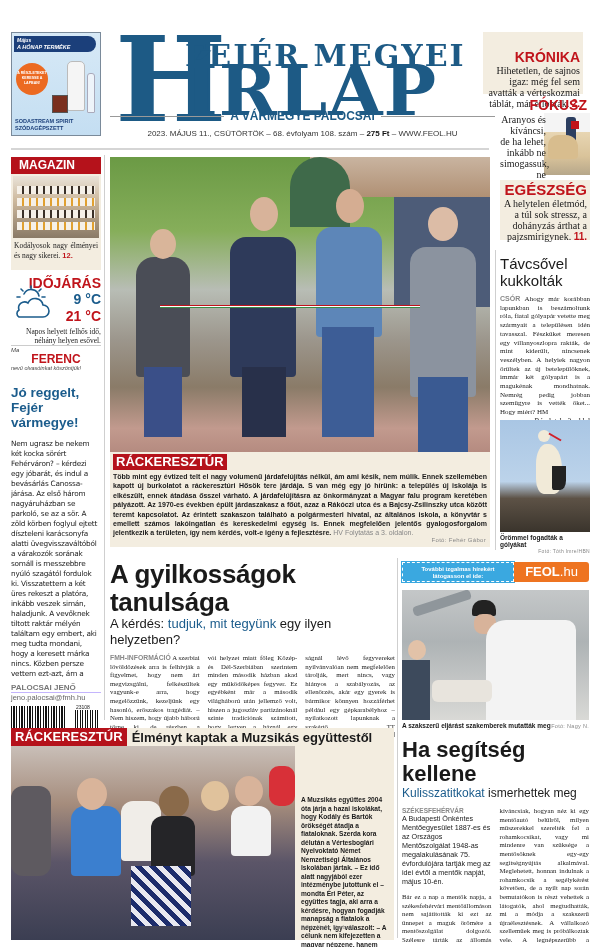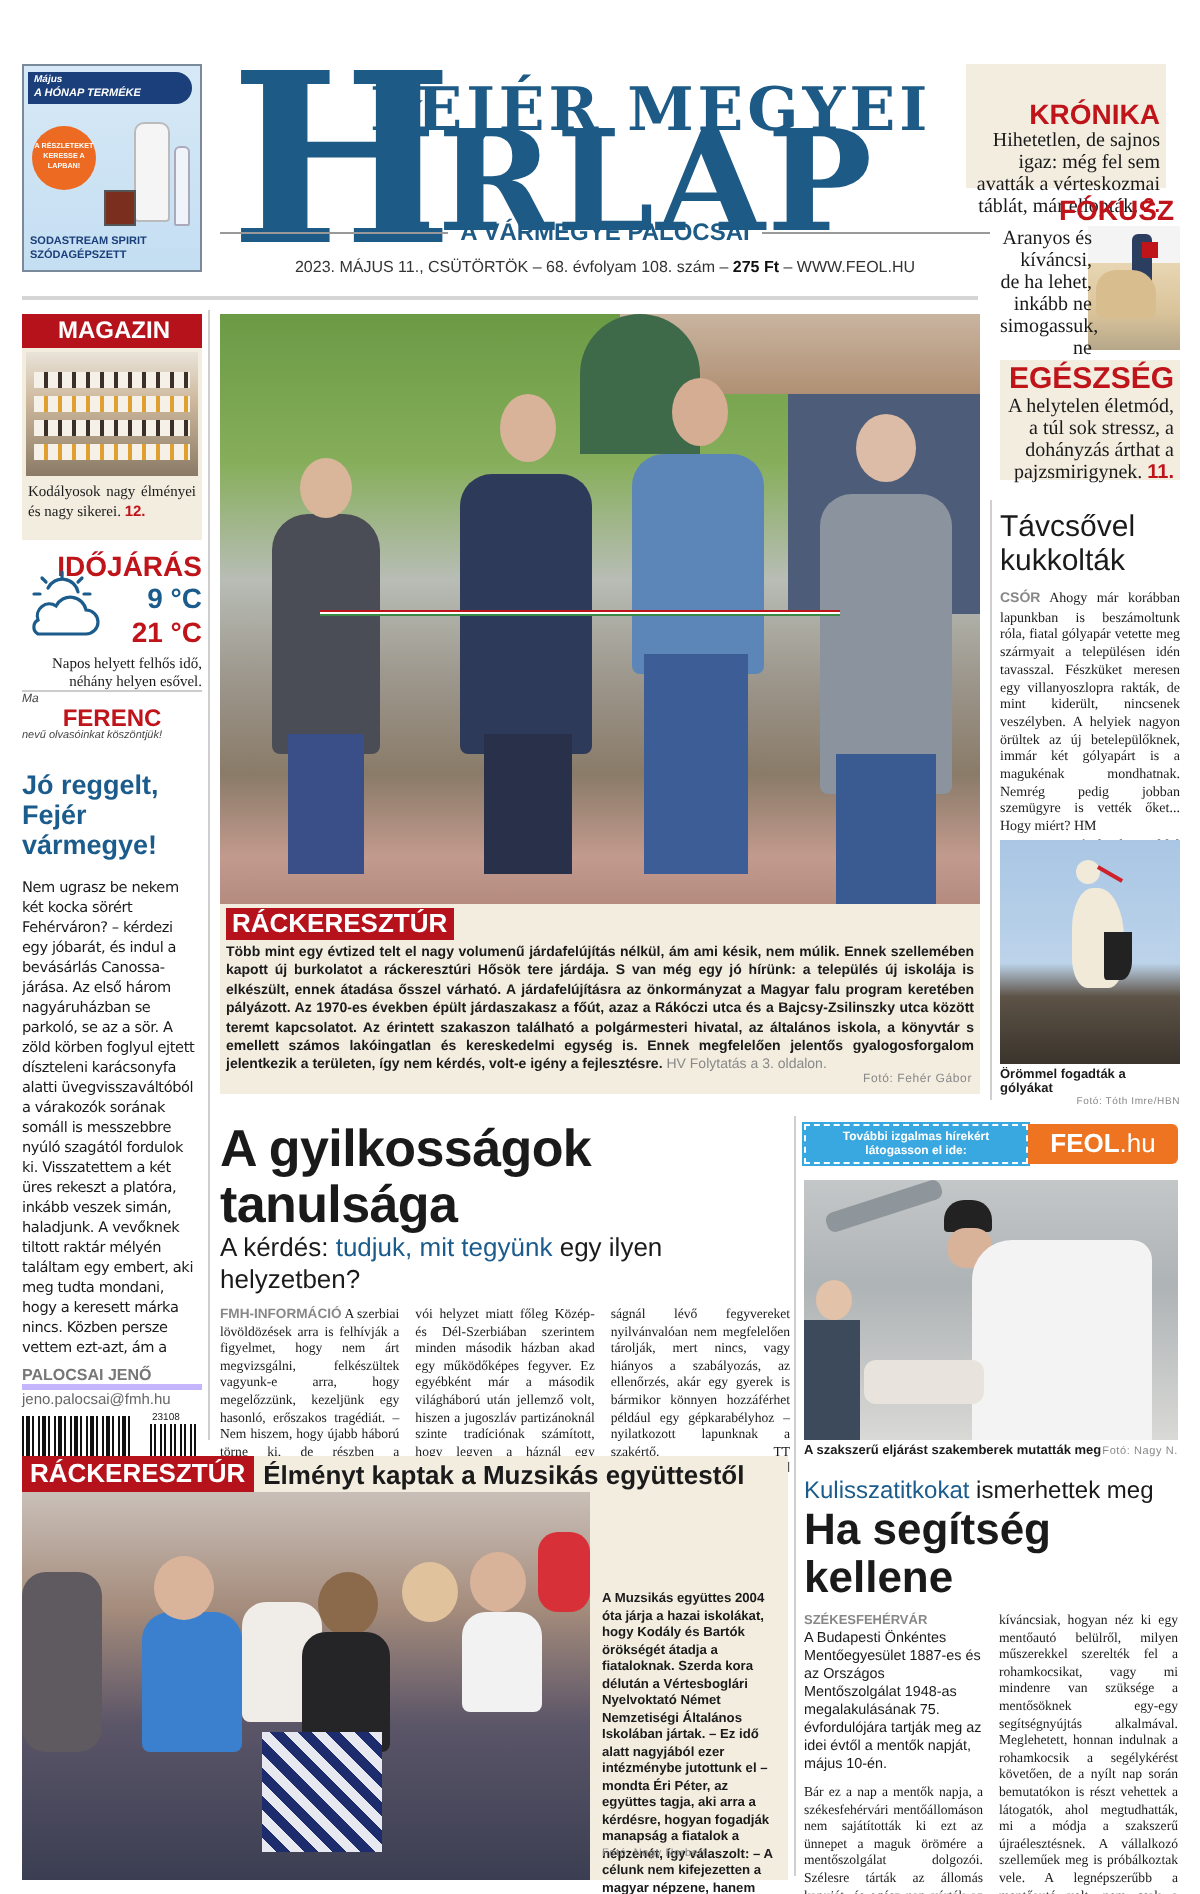--- a/index.html
+++ b/index.html
@@ -90,7 +90,7 @@
 </div>
 
 <div class="abs beige" style="left:11px;top:157px;width:90px;height:113px;">
-  <div class="redtag" style="height:17px;font-size:12px;line-height:17px;padding-left:18px;">MAGAZIN</div>
+  <div class="redtag" style="height:17px;font-size:12px;line-height:17px;padding-left:8px;">MAGAZIN</div>
   <div class="photo" style="margin:2px 2px 0 2px;height:62px;background:linear-gradient(180deg,#e9e3d9 0%,#cdb89c 40%,#8a7a66 100%);position:relative;">
     <div class="abs" style="left:4px;top:10px;width:78px;height:8px;background:repeating-linear-gradient(90deg,#f5f0e8 0 5px,#3a3028 5px 7px);"></div>
     <div class="abs" style="left:4px;top:22px;width:78px;height:8px;background:repeating-linear-gradient(90deg,#f5f0e8 0 5px,#e0a030 5px 7px);"></div>

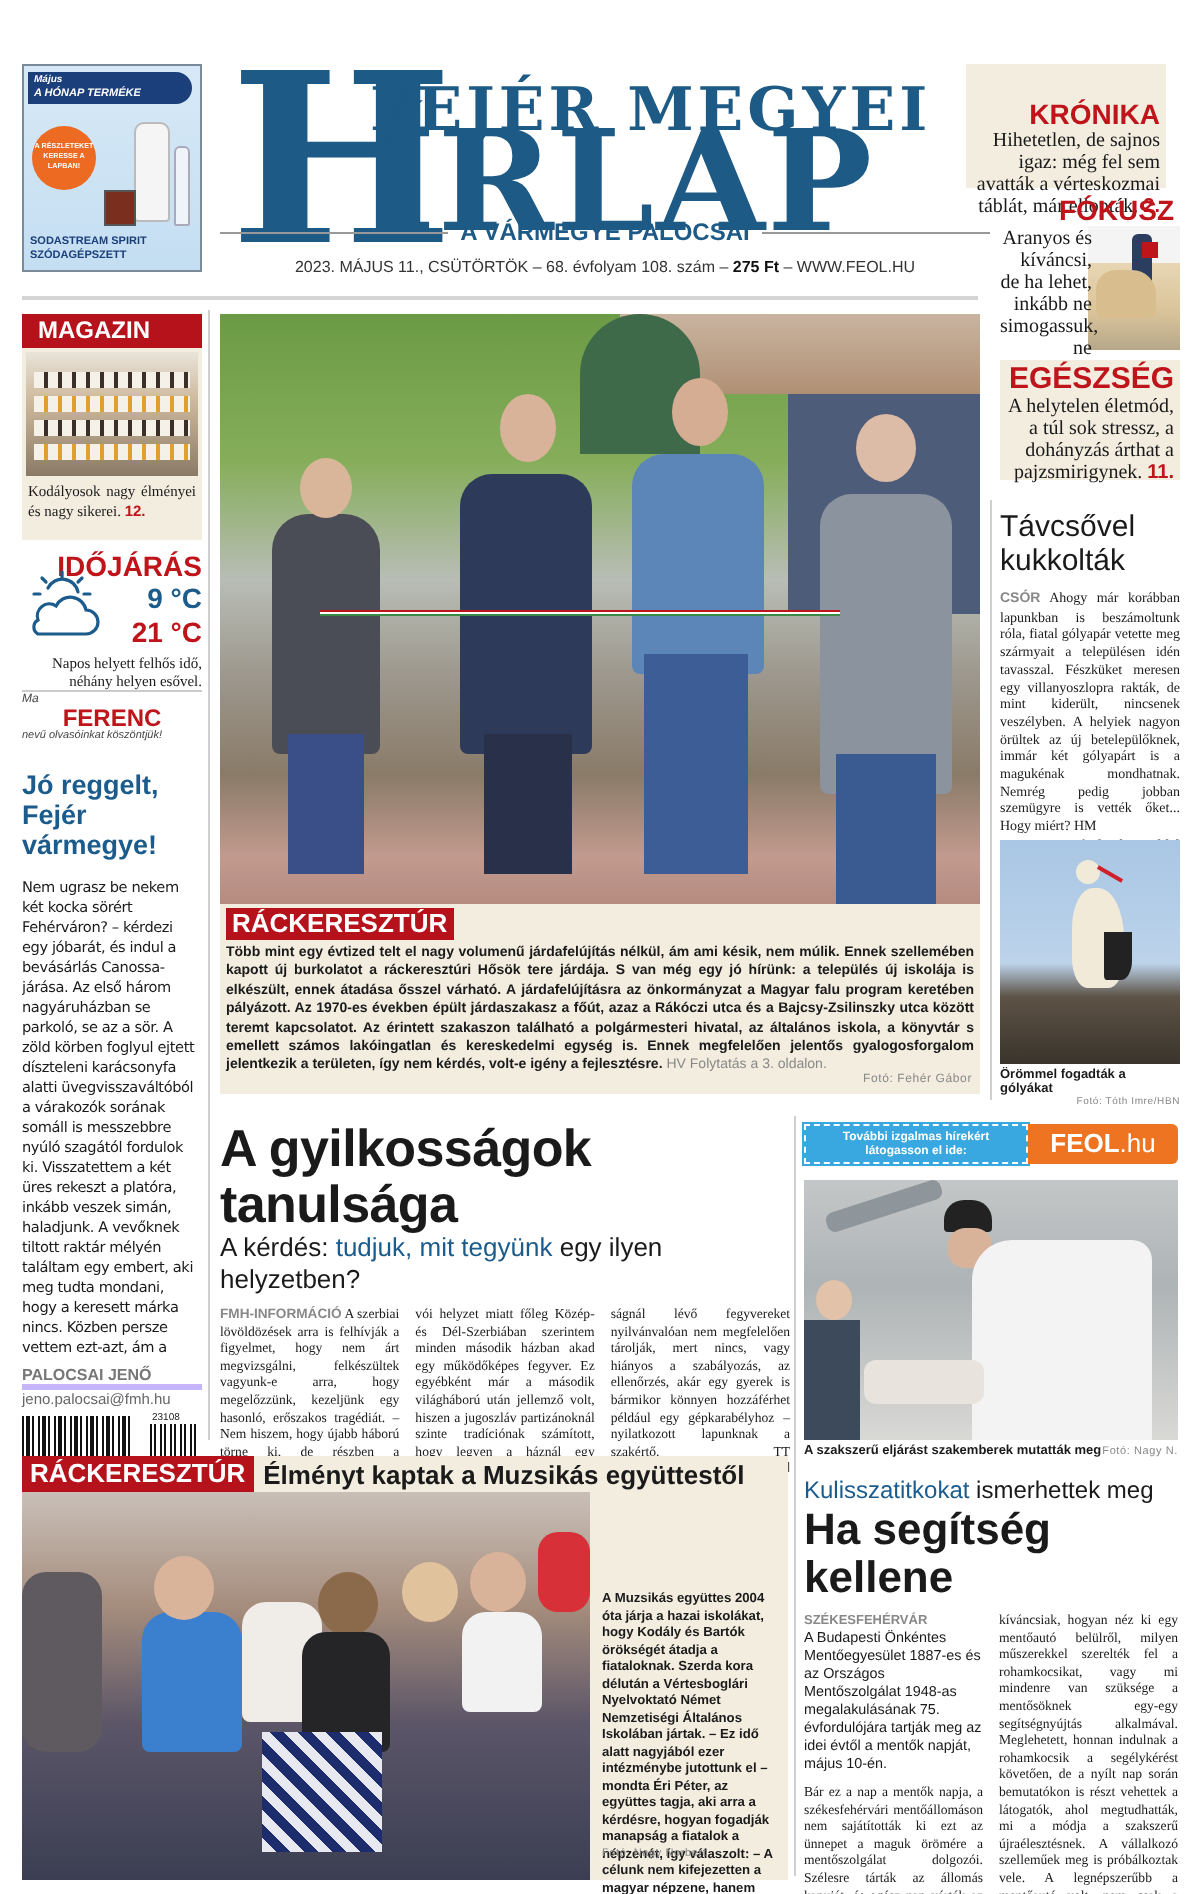--- a/index.html
+++ b/index.html
@@ -127,7 +127,7 @@
 <div class="abs" style="left:11px;top:385px;width:90px;">
   <div class="blue cond" style="font-size:13.5px;font-weight:bold;line-height:15px;">Jó reggelt, Fejér vármegye!</div>
   <p class="col-l-text" style="margin-top:9px;height:240px;overflow:hidden;">Nem ugrasz be nekem két kocka sörért Fehérváron? – kérdezi egy jóbarát, és indul a bevásárlás Canossa-járása. Az első három nagyáruházban se parkoló, se az a sör. A zöld körben foglyul ejtett díszteleni karácsonyfa alatti üvegvisszaváltóból a várakozók sorának somáll is messzebbre nyúló szagától fordulok ki. Visszatettem a két üres rekeszt a platóra, inkább veszek simán, haladjunk. A vevőknek tiltott raktár mélyén találtam egy embert, aki meg tudta mondani, hogy a keresett márka nincs. Közben persze vettem ezt-azt, ám a pénztár hiába sok, kevés működik belőle, mert ott a zsúfolt önkiszolgáló, de vissza kell futnom, mert nekem kell beárazni a zöldséget és a pékárut. Egy órám elment a semmivel. Van, akinek ez családi program. Miért nem mennek inkább ki, levágni a telken a tuja tetejét?</p>
-  <div class="cond" style="font-size:8px;font-weight:bold;color:#777;margin-top:4px;border-bottom:3px solid #c4b5fd;">PALOCSAI JENŐ</div>
+  <div class="cond" style="font-size:8px;font-weight:bold;color:#777;margin-top:4px;border-bottom:1px solid #c4b5fd;">PALOCSAI JENŐ</div>
   <div class="cond" style="font-size:7.5px;color:#666;">jeno.palocsai@fmh.hu</div>
   <div style="margin-top:4px;position:relative;height:28px;width:90px;">
     <div class="abs" style="left:0;top:0;width:54px;height:24px;background:repeating-linear-gradient(90deg,#111 0 1px,#fff 1px 2px,#111 2px 4px,#fff 4px 5px,#111 5px 6px,#fff 6px 8px);"></div>

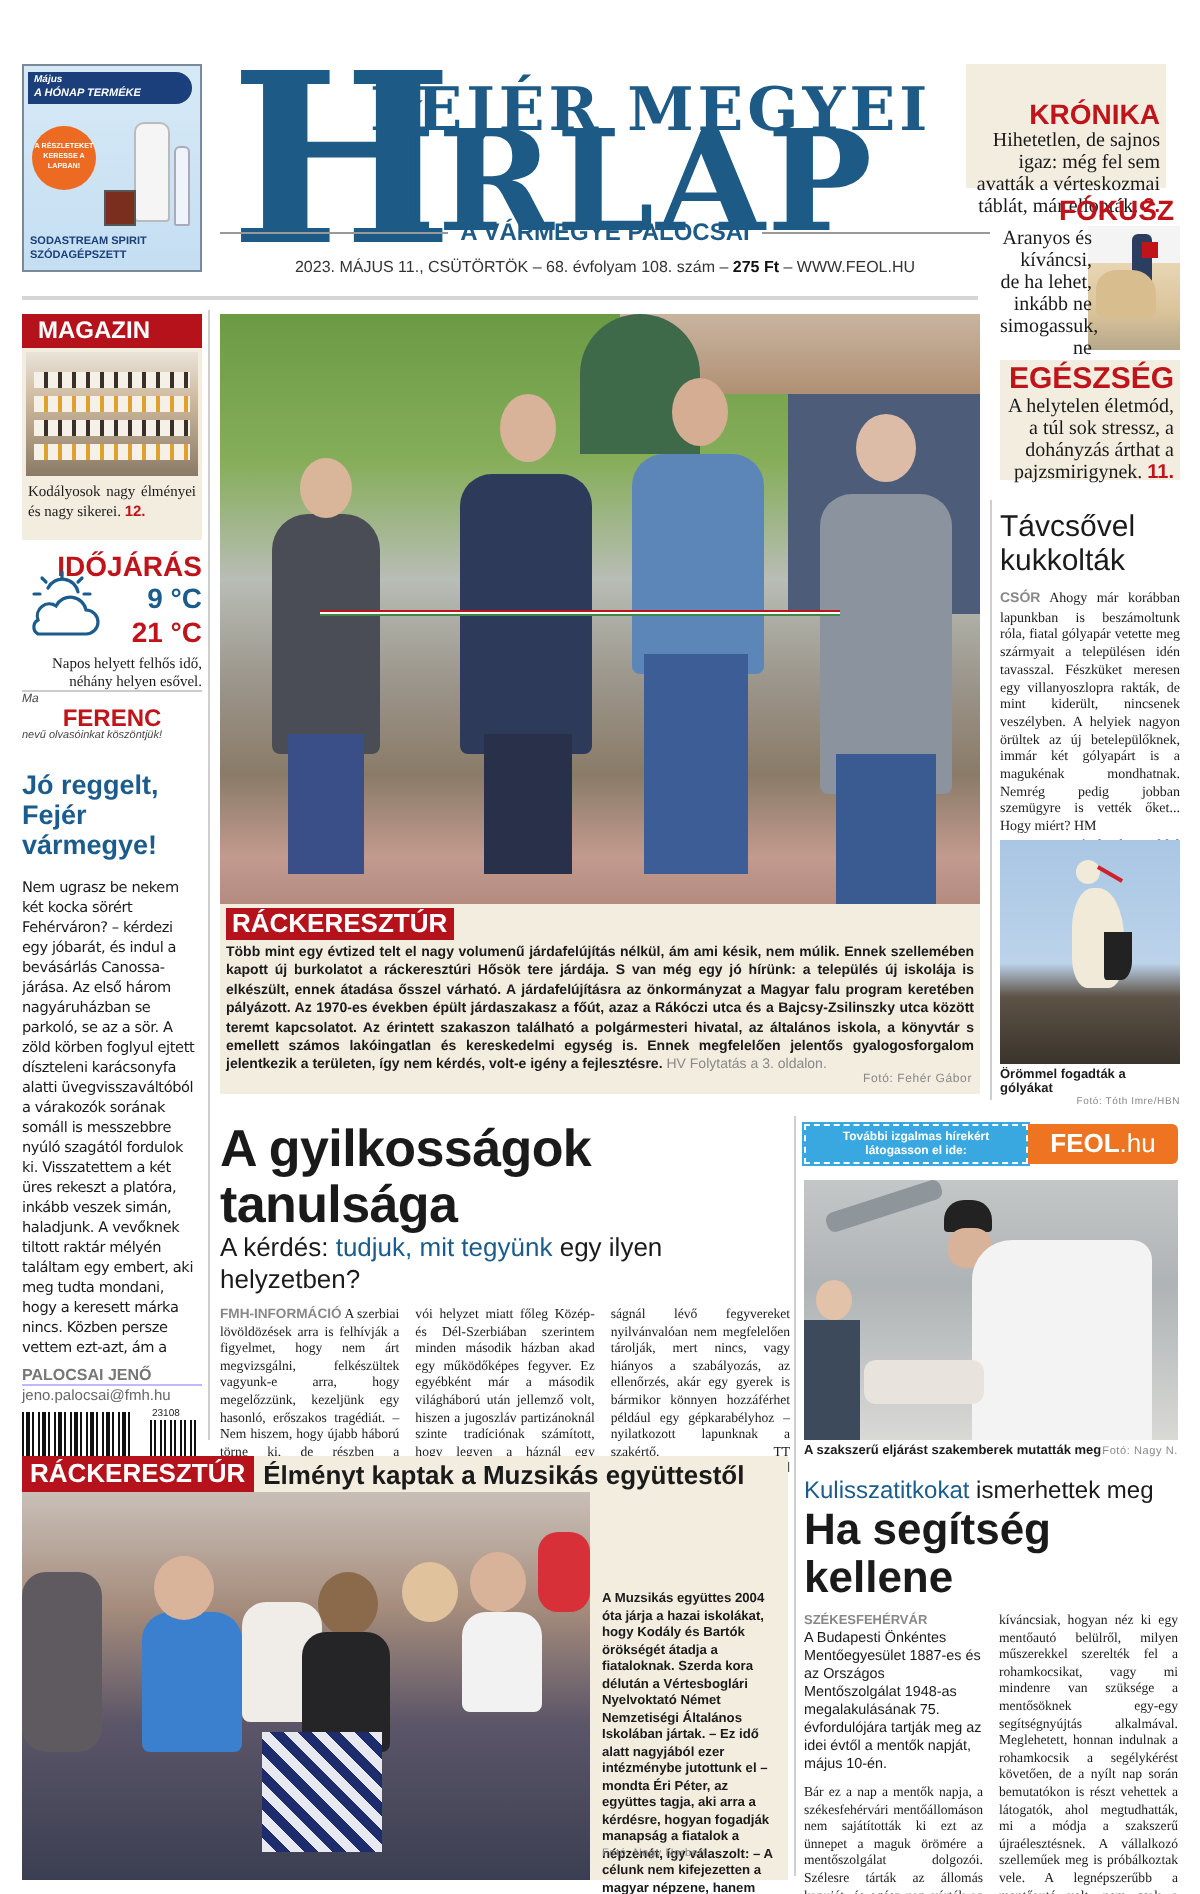--- a/index.html
+++ b/index.html
@@ -220,8 +220,8 @@
 </div>
 
 <div class="abs" style="left:402px;top:738px;width:187px;">
+  <div class="cond" style="font-size:22px;font-weight:bold;line-height:24px;">Ha segítség kellene</div>
   <div class="cond" style="font-size:12px;line-height:15px;"><span class="blue">Kulisszatitkokat</span> <span>ismerhettek meg</span></div>
-  <div class="cond" style="font-size:22px;font-weight:bold;line-height:24px;">Ha segítség kellene</div>
   <div style="display:flex;gap:8px;margin-top:6px;">
     <div style="flex:1;">
       <div class="cond" style="font-size:6.5px;color:#888;font-weight:bold;">SZÉKESFEHÉRVÁR</div>

